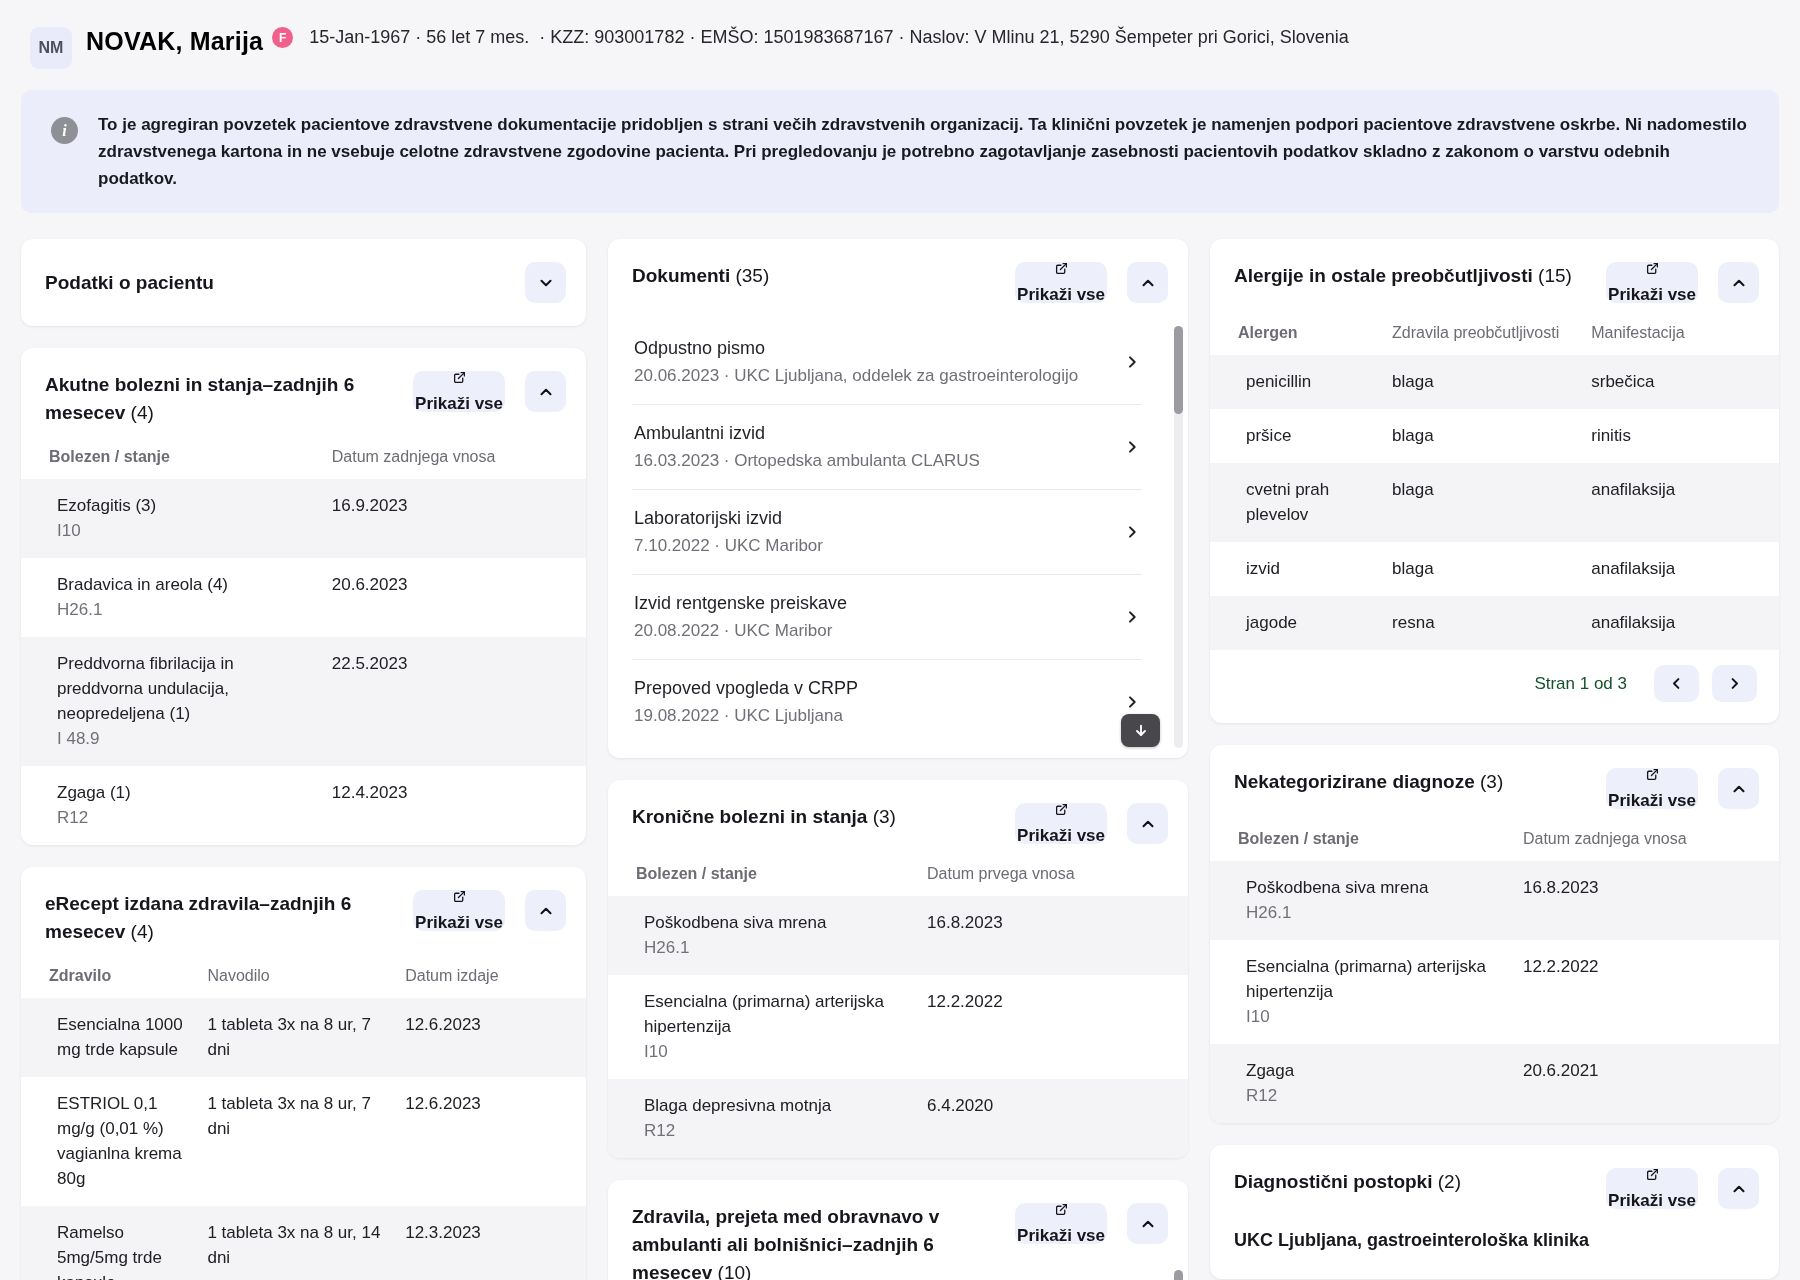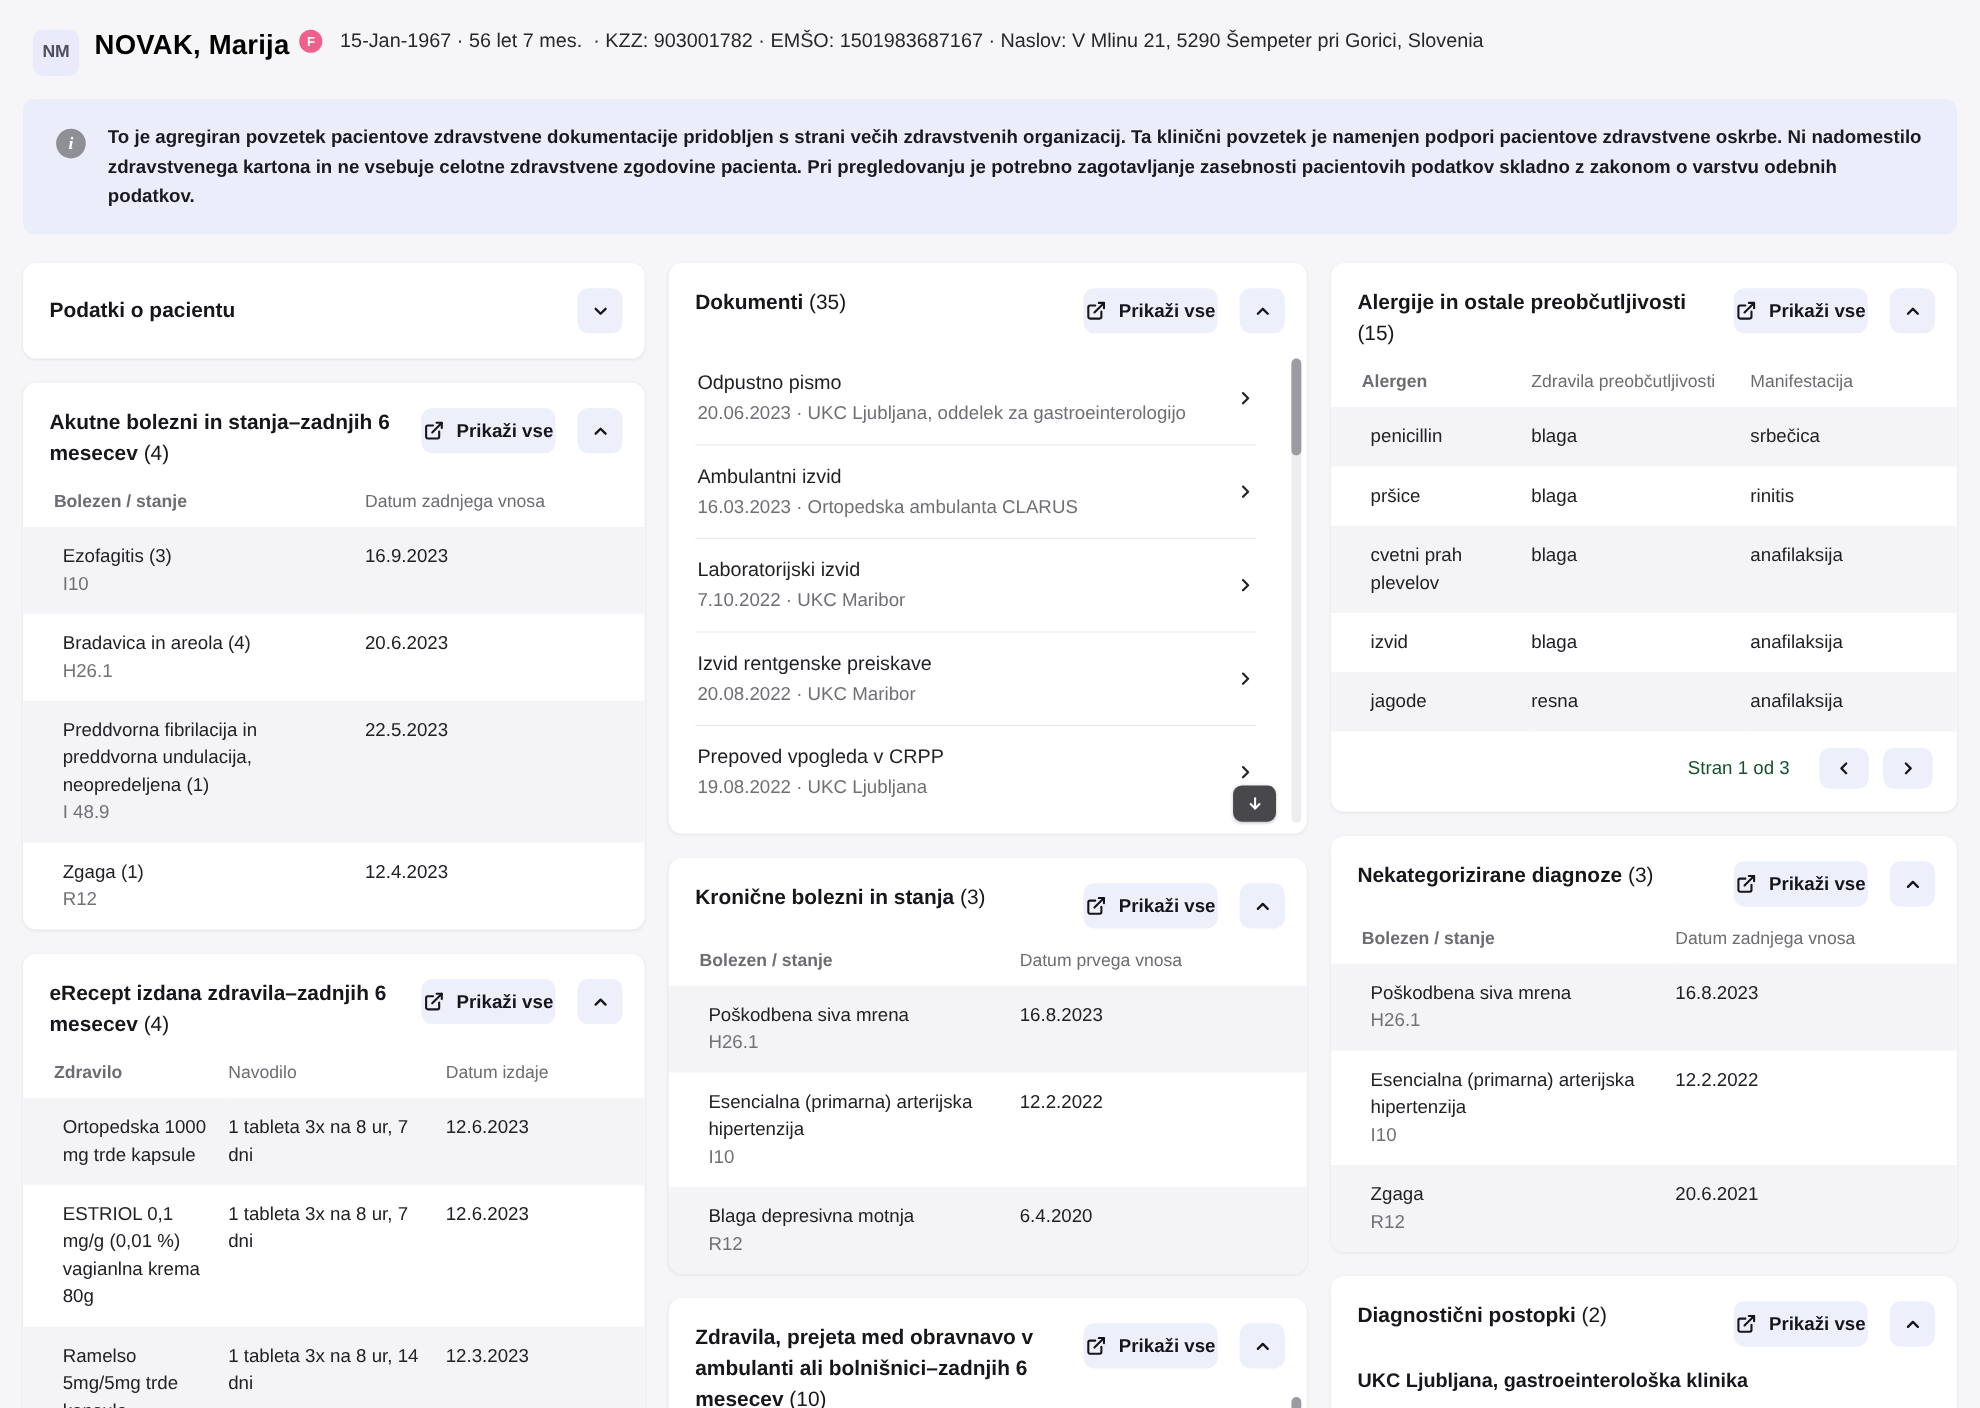--- a/index.html
+++ b/index.html
@@ -47,7 +47,7 @@
   .btn-show {
     display:flex; align-items:center; gap:11px; background:#edeffb; border:none; border-radius:10px;
     height:41px; padding:0 2px; font:700 17px/1 "Liberation Sans","DejaVu Sans",sans-serif;
-    color:#15151b; cursor:pointer;
+    color:#15151b; cursor:pointer;flex-direction:column;
   }
   .btn-icon {
     width:41px; height:41px; flex:0 0 auto; border:none; border-radius:10px; background:#edeffb;

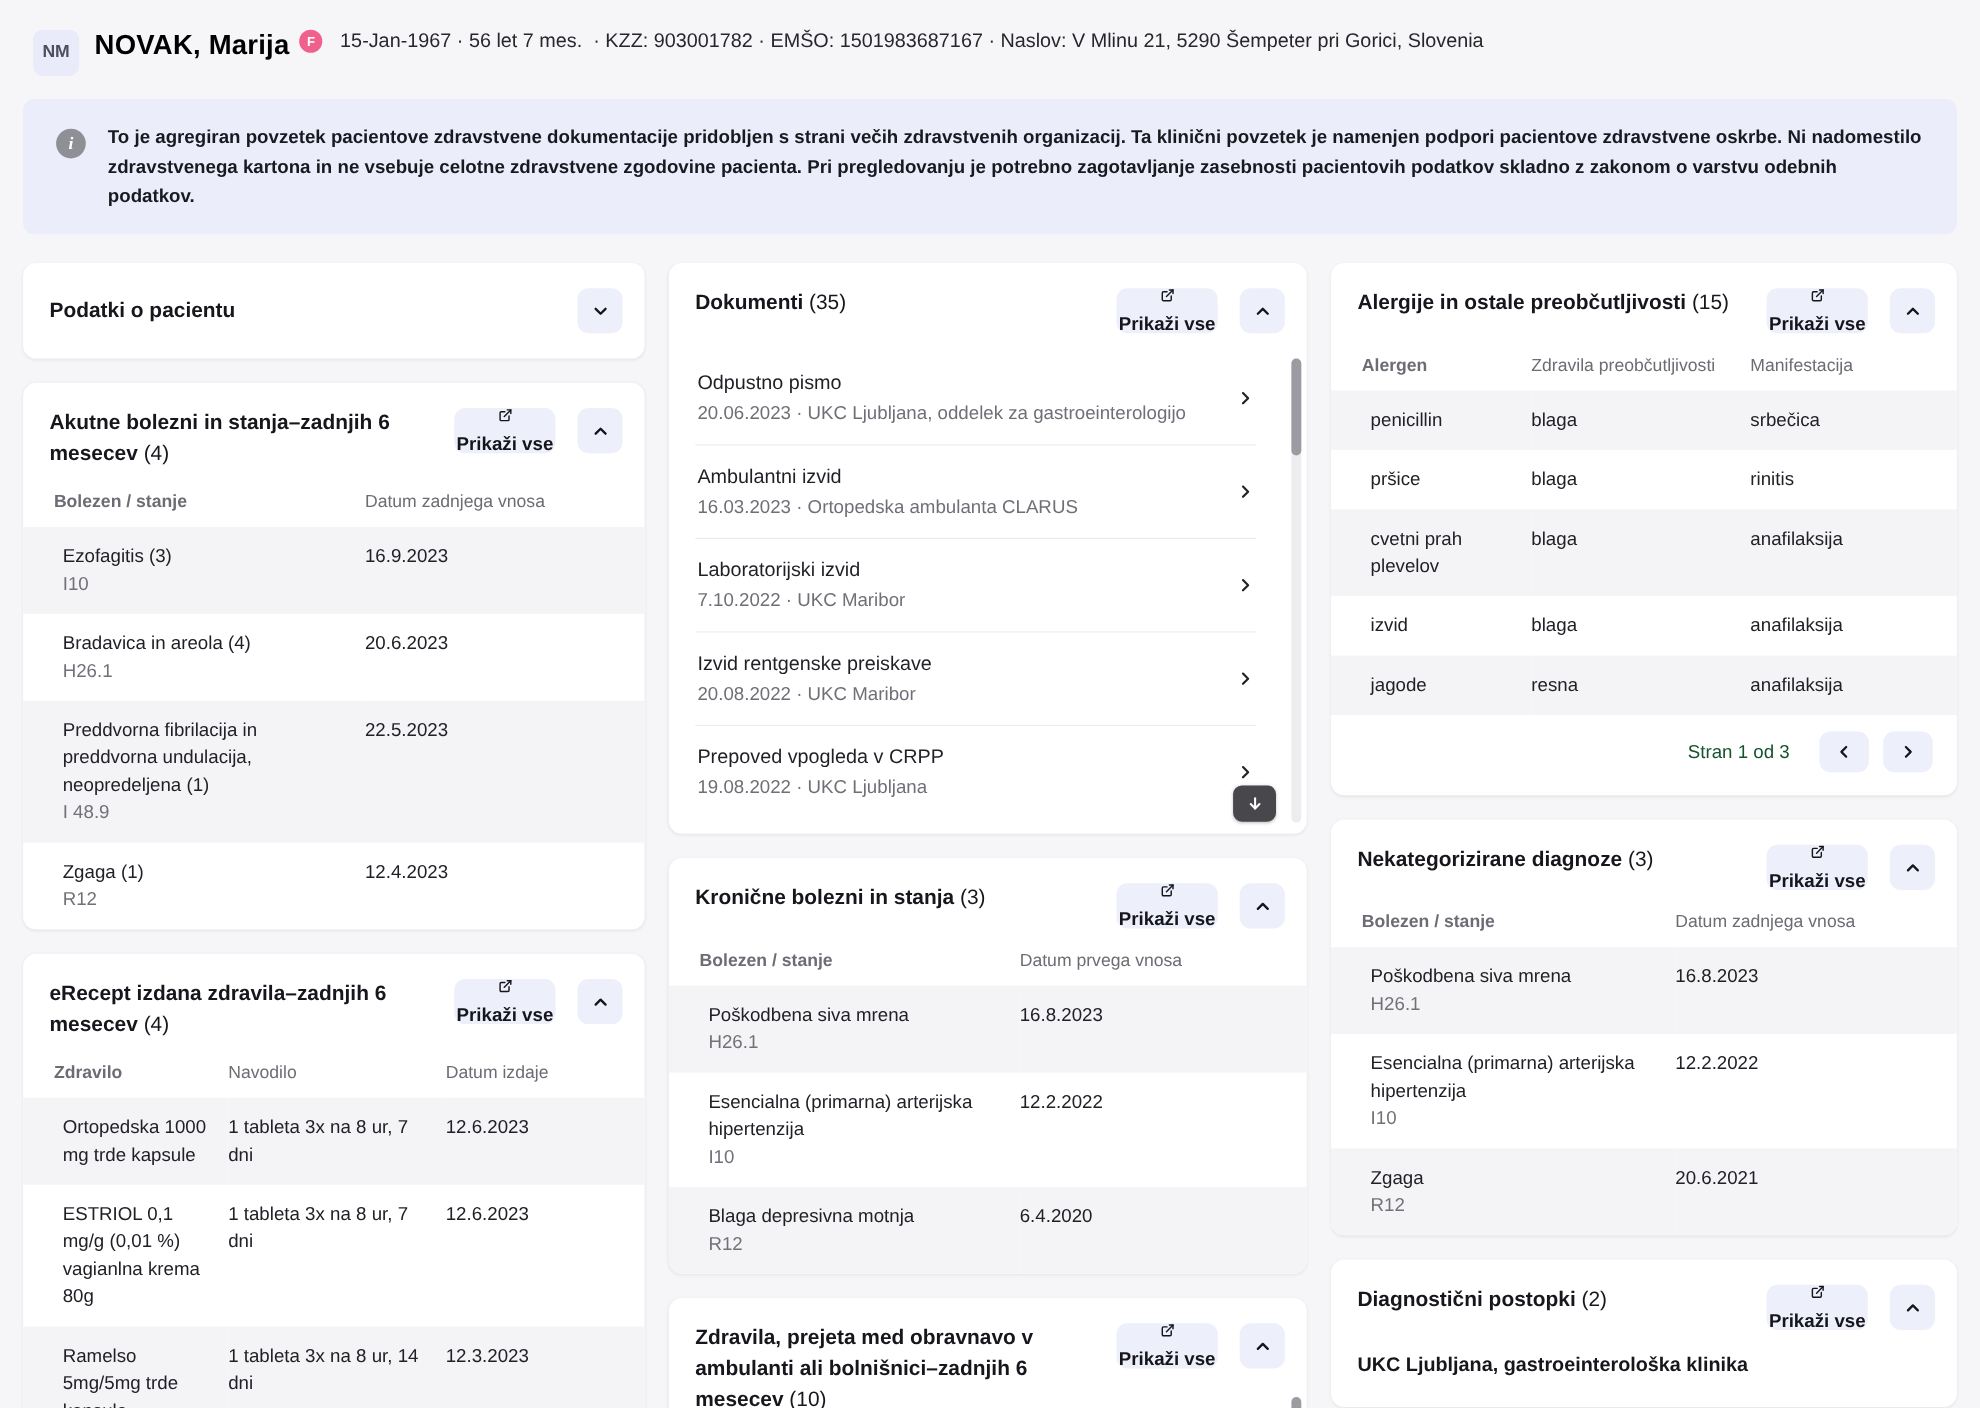--- a/index.html
+++ b/index.html
@@ -221,7 +221,7 @@
           </thead>
         <tbody>
           <tr class="alt">
-            <td class="first">Ortopedska 1000 mg trde kapsule</td>
+            <td class="first">Esencialna 1000 mg trde kapsule</td>
             <td>1 tableta 3x na 8 ur, 7 dni</td>
             <td>12.6.2023</td>
           </tr>

